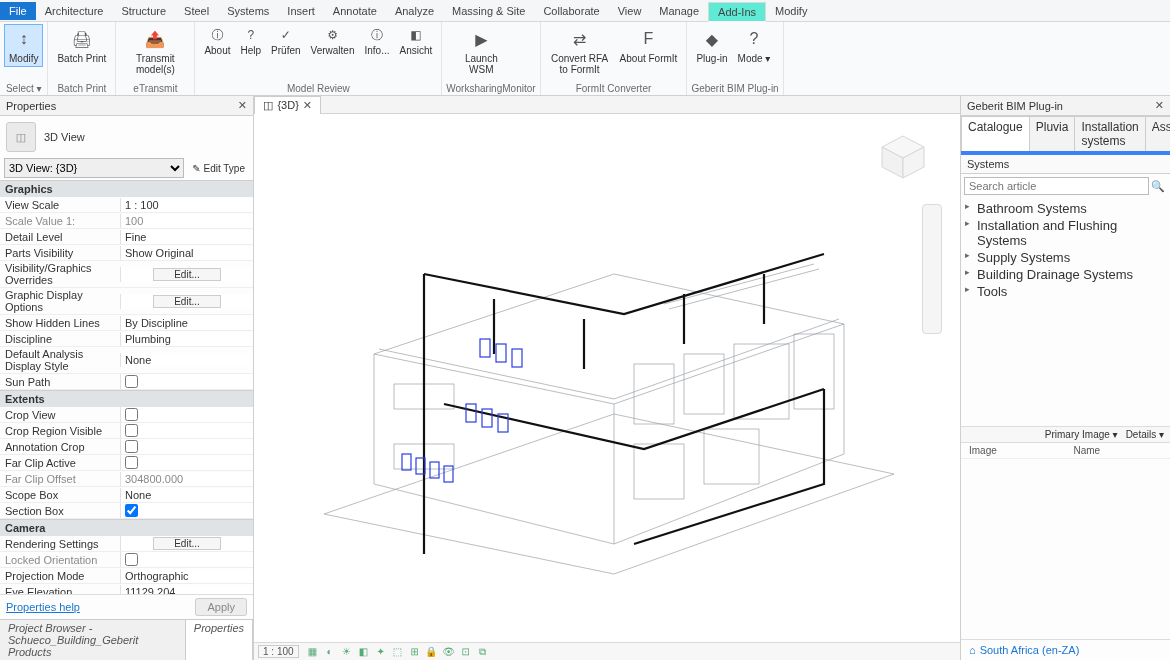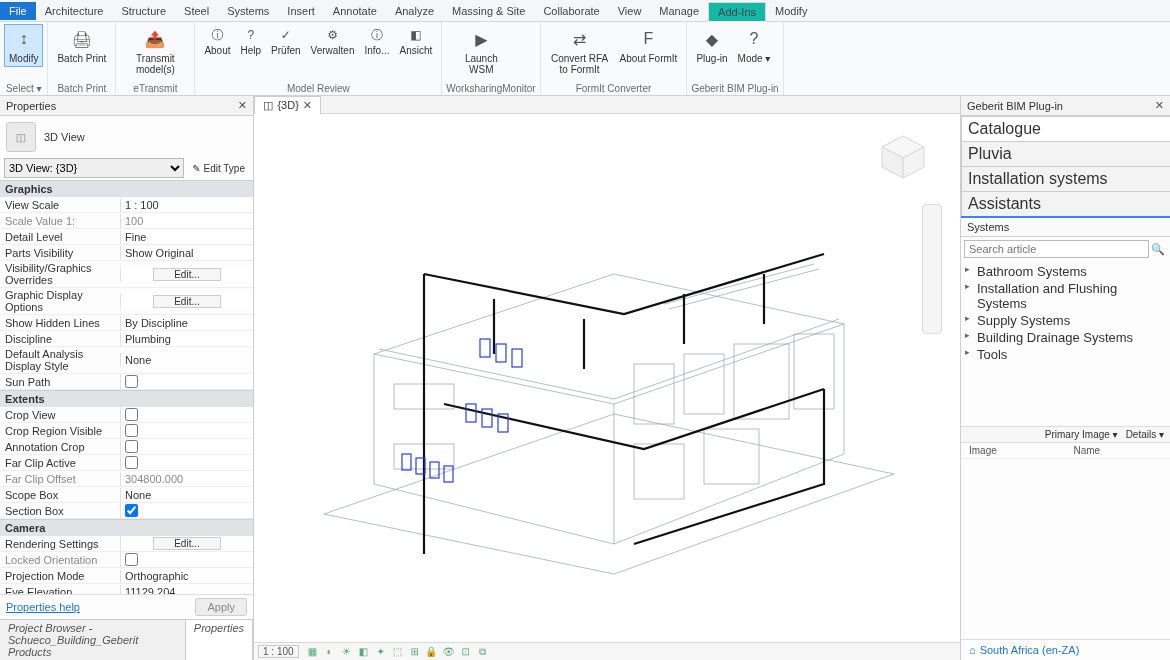--- a/index.html
+++ b/index.html
@@ -12,7 +12,7 @@
 .tabstrip { display: flex; align-items: center; background: #f5f6f7; border-bottom: 1px solid #d8d8d8; height: 22px; font-size: 11px; }
 .tabstrip .tab { padding: 3px 9px; cursor: pointer; color: #444; }
 .tabstrip .tab.file { background: #1976d2; color: #fff; font-weight: 500; }
-.tabstrip .tab.active { background: #14b8a6; border: 1px solid #d8d8d8; border-bottom: 1px solid #fff; position: relative; top: 1px; }
+.tabstrip .tab.active { background: #5eead4; border: 1px solid #d8d8d8; border-bottom: 1px solid #fff; position: relative; top: 1px; }
 
 
 .ribbon { display: flex; background: #f9fafb; height: 74px; border-bottom: 1px solid #d0d0d0; }

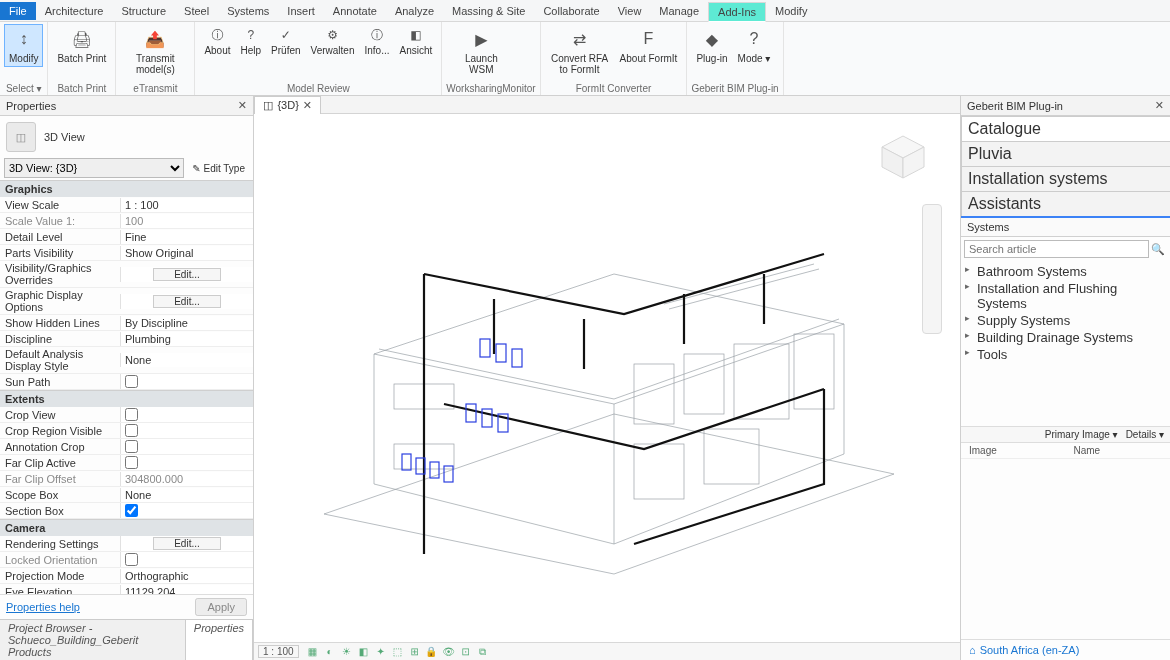--- a/index.html
+++ b/index.html
@@ -69,7 +69,7 @@
 
 
 .rightpanel { width: 210px; border-left: 1px solid #cfcfcf; display: flex; flex-direction: column; background: #fdfdfd; }
-.rtabs { display: flex; border-bottom: 2px solid #3b82f6; font-size: 16px; flex-direction: column; }
+.rtabs { display: flex; border-bottom: 4px solid #3b82f6; font-size: 12px; }
 .rtabs .rt { padding: 3px 6px; border: 1px solid #ccc; border-bottom:none; margin-right:-1px; background:#f3f3f3; cursor:pointer;}
 .rtabs .rt.active { background:#fff; }
 .rightpanel .search { display:flex; padding:3px; }

